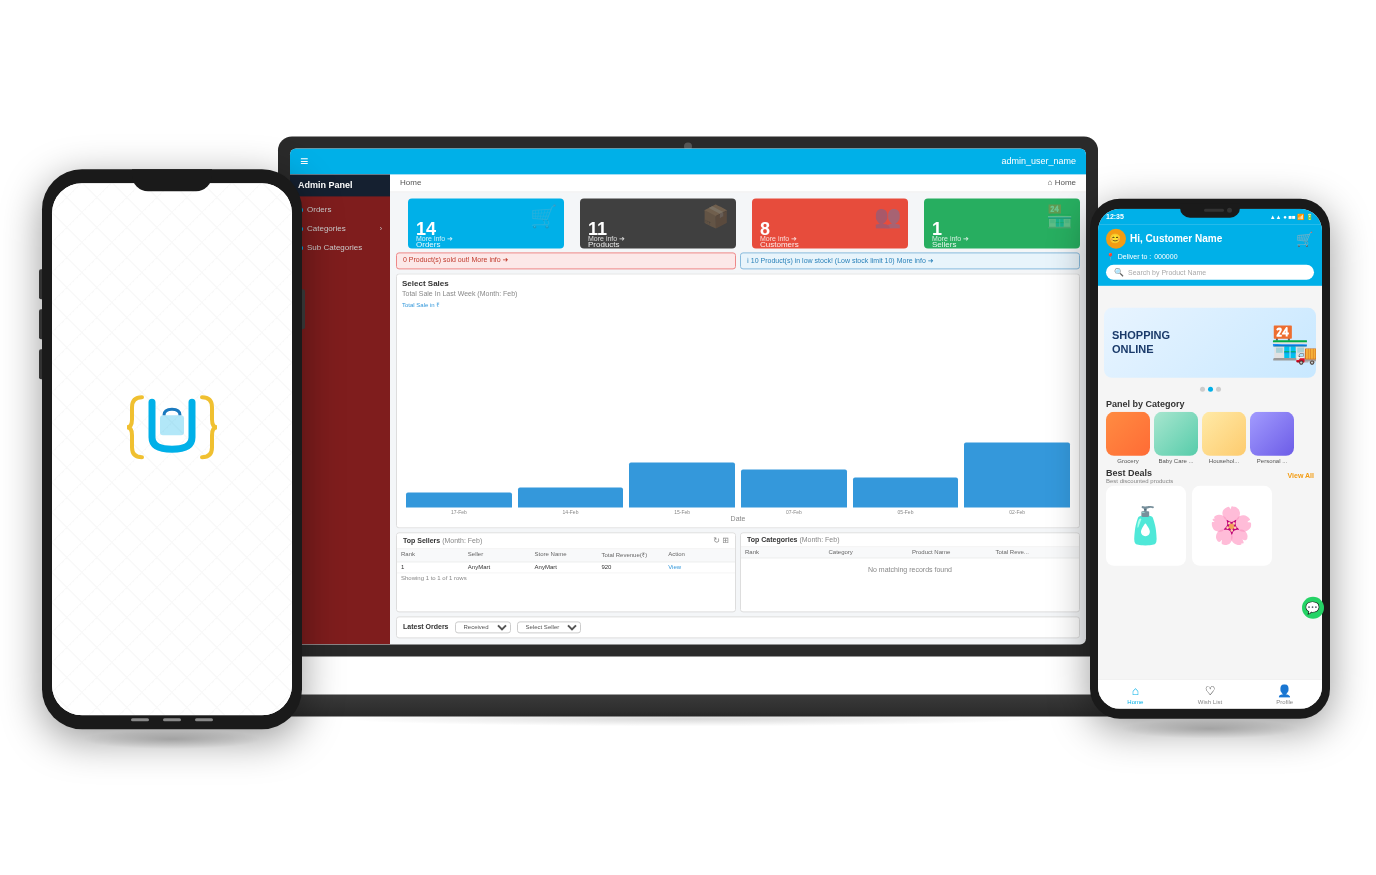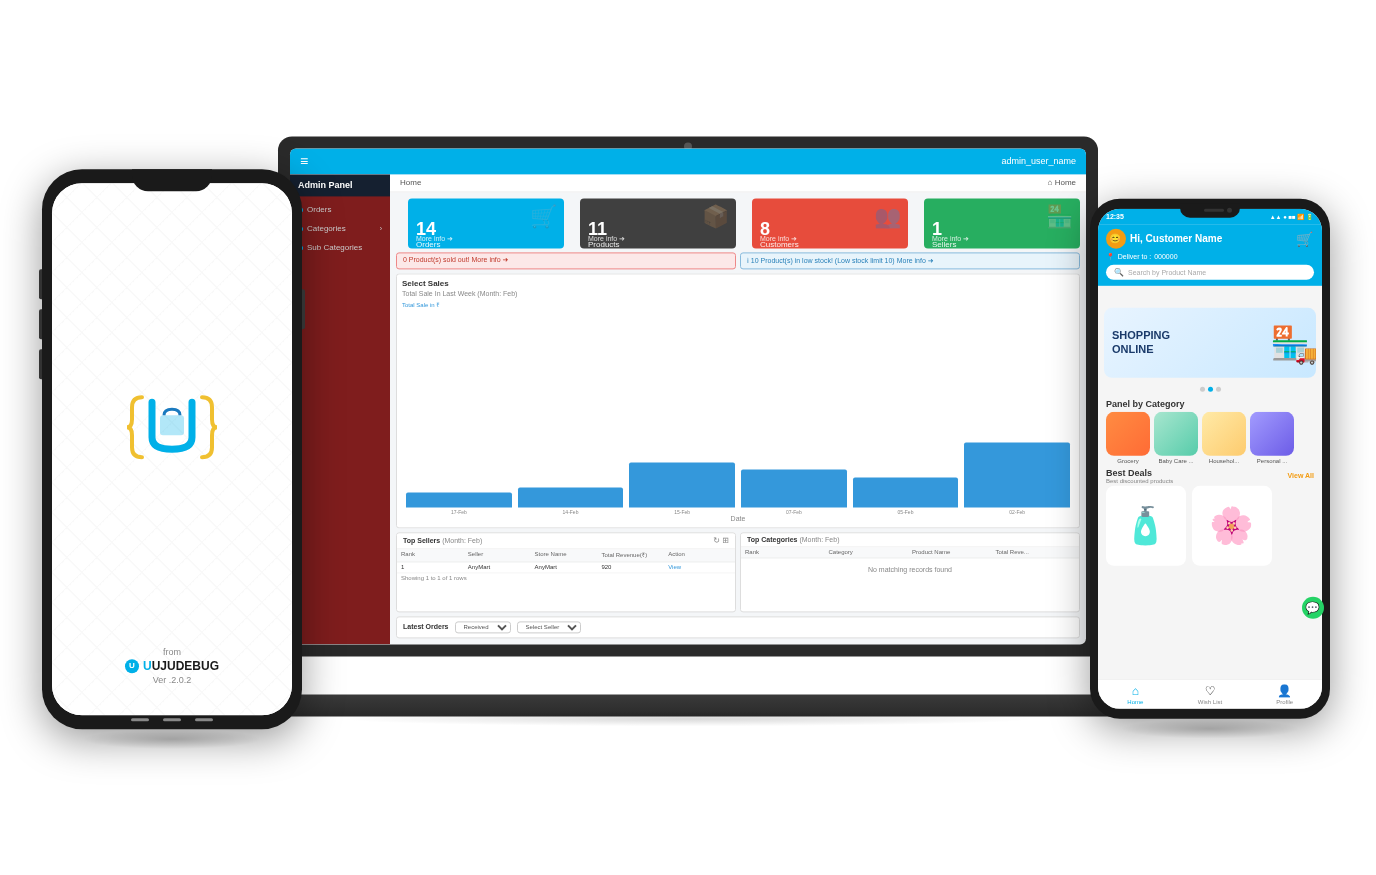--- a/index.html
+++ b/index.html
@@ -1156,16 +1156,6 @@
             </svg>
           </div>
 
-          <div class="splash-footer">
-            <div class="splash-from">from</div>
-            <div class="splash-brand">
-              <span style="width:14px;height:14px;background:#00b0e8;border-radius:50%;display:flex;align-items:center;justify-content:center;font-size:8px;color:white;font-weight:bold;">U</span>
-              <span class="splash-brand-name">
-                <span class="brand-u">U</span><span class="brand-judebug">UJUDEBUG</span>
-              </span>
-            </div>
-            <div class="splash-version">Ver .2.0.2</div>
-          </div>
         </div>
       </div>
       <div class="phone-bottom-bar">

